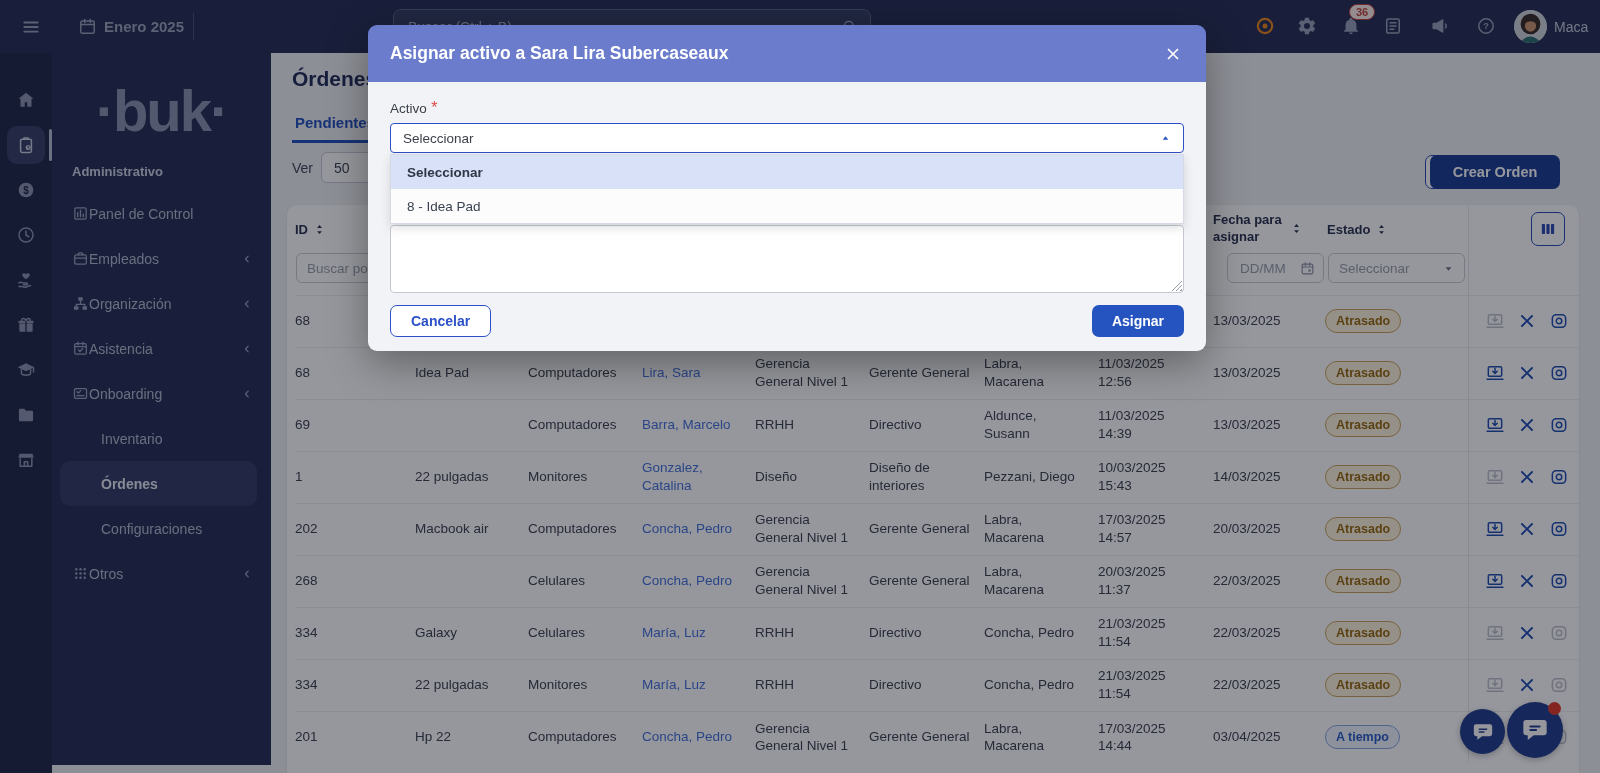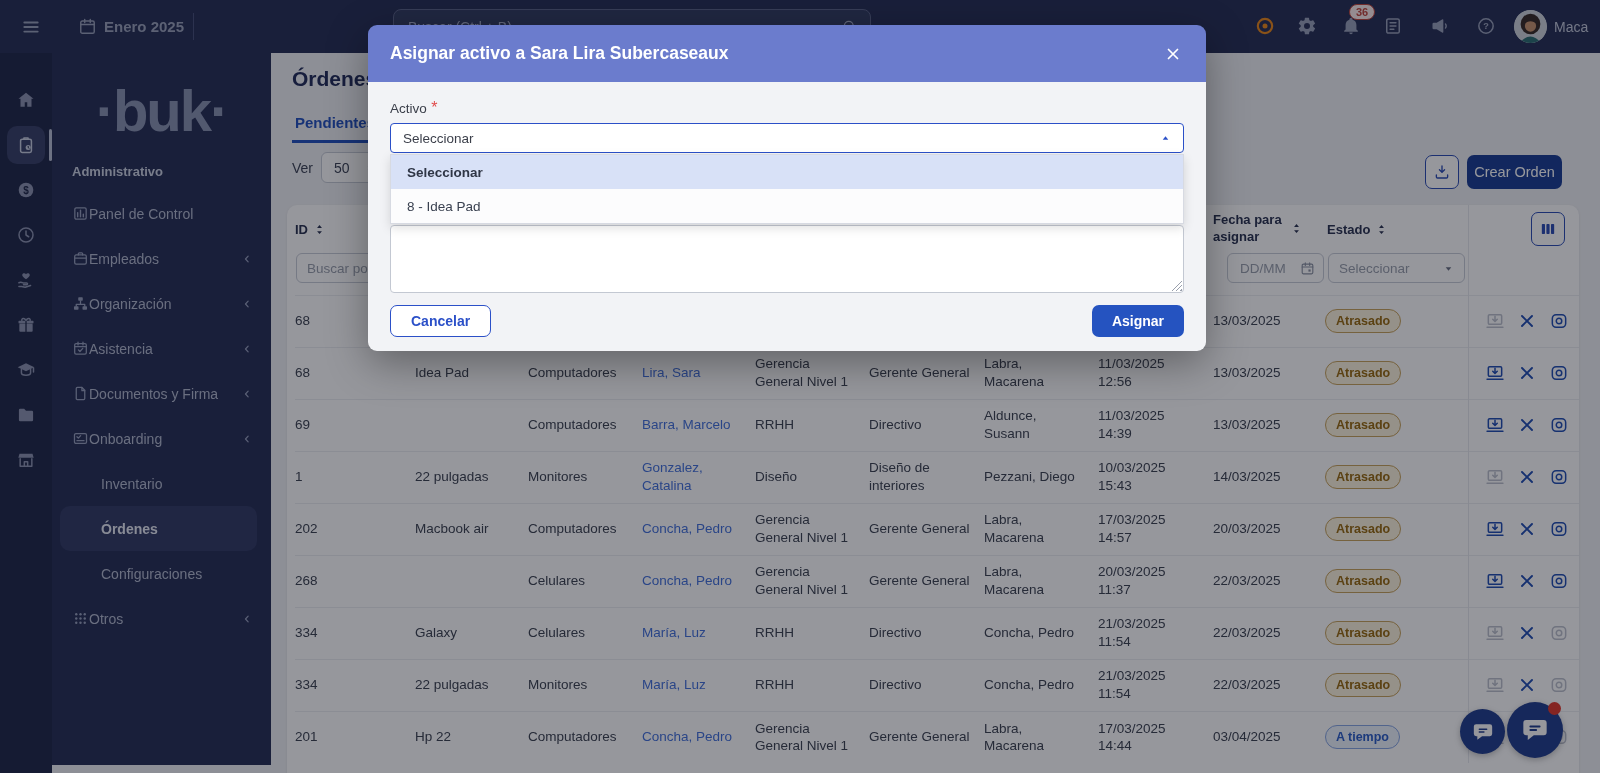--- a/index.html
+++ b/index.html
@@ -57,7 +57,7 @@
   .ver-select .icon{width:12px;height:12px;color:#5b6172;}
   .btn-download{position:absolute;left:1154px;top:102px;width:34px;height:34px;background:#fff;border:1.5px solid #2d4eb5;border-radius:7px;color:#2d4eb5;display:flex;align-items:center;justify-content:center;cursor:pointer;}
   .btn-download .icon{width:18px;height:18px;}
-  .btn-create{position:absolute;left:1196px;top:102px;width:95px;height:34px;background:var(--primary-button-navy,#1d3f94);border:none;border-radius:7px;color:#fff;font-size:14.5px;font-weight:normal;cursor:pointer;}
+  .btn-create{position:absolute;left:1159px;top:102px;width:130px;height:34px;background:var(--primary-button-navy,#1d3f94);border:none;border-radius:7px;color:#fff;font-size:14.5px;font-weight:bold;cursor:pointer;}
 
   
   .card{position:absolute;left:16px;top:152px;width:1292px;bottom:-12px;background:#fff;border-radius:10px 10px 0 0;box-shadow:0 1px 3px rgba(20,30,60,.08);overflow:hidden;}

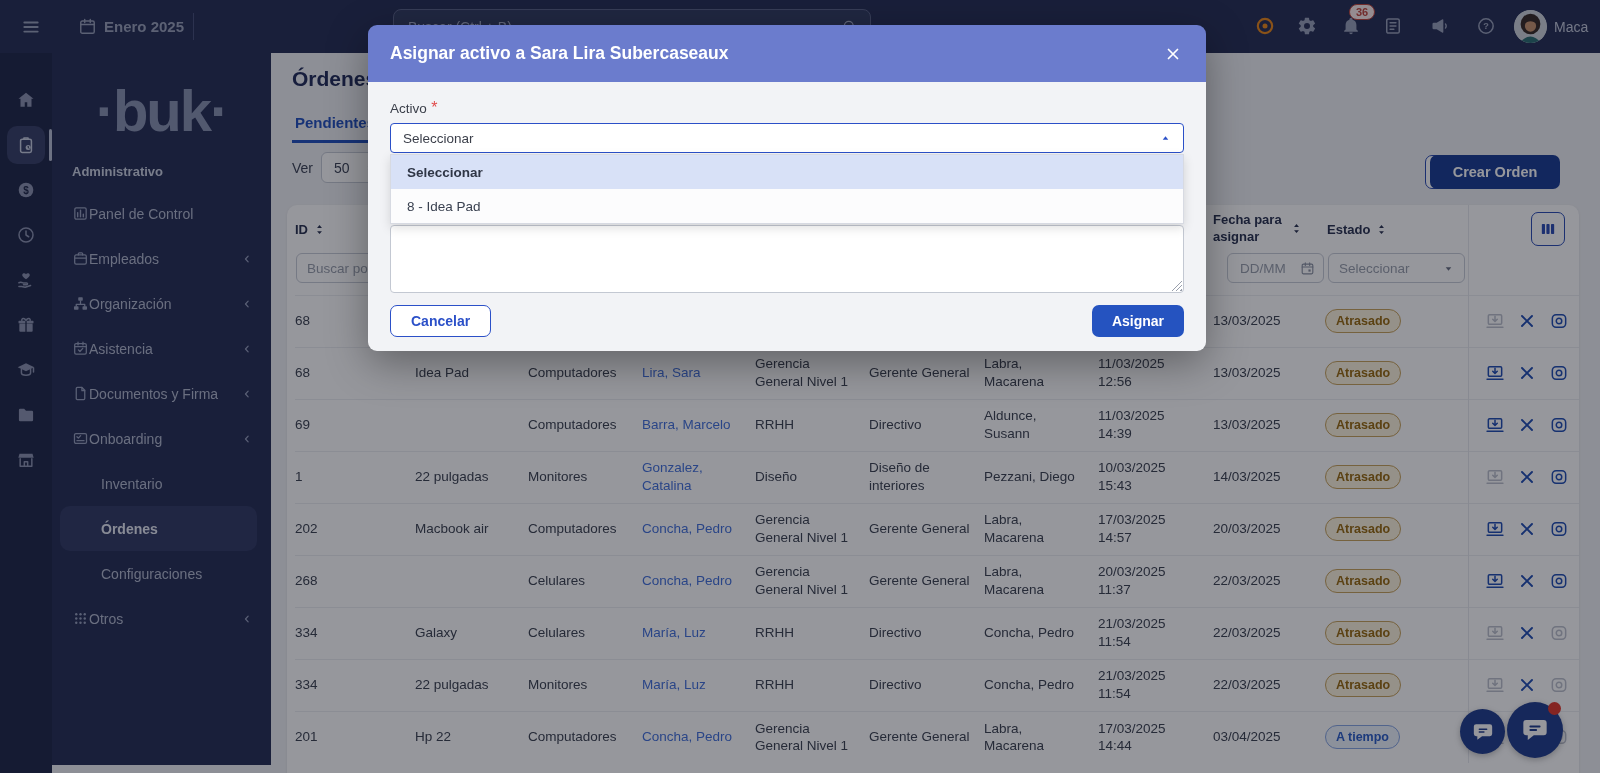--- a/index.html
+++ b/index.html
@@ -331,20 +331,6 @@
             </svg>
           </span>
           <span class="mi-label">Asistencia</span>
-          <span class="icon mi-chev">
-            <svg viewBox="0 0 24 24" fill="none" stroke="currentColor" stroke-width="2.4" stroke-linecap="round" stroke-linejoin="round">
-              <path d="M14.3 6.3L9 12l5.3 5.7"></path>
-            </svg>
-          </span>
-        </div>
-        <div class="menu-item">
-          <span class="icon">
-            <svg viewBox="0 0 24 24" fill="none" stroke="currentColor" stroke-width="1.8" stroke-linecap="round" stroke-linejoin="round">
-              <path d="M7.5 3.5H14l4 4V19a1.5 1.5 0 0 1-1.5 1.5h-9A1.5 1.5 0 0 1 6 19V5a1.5 1.5 0 0 1 1.5-1.5z"></path>
-              <path d="M14 3.5V8h4"></path>
-            </svg>
-          </span>
-          <span class="mi-label">Documentos y Firma</span>
           <span class="icon mi-chev">
             <svg viewBox="0 0 24 24" fill="none" stroke="currentColor" stroke-width="2.4" stroke-linecap="round" stroke-linejoin="round">
               <path d="M14.3 6.3L9 12l5.3 5.7"></path>

